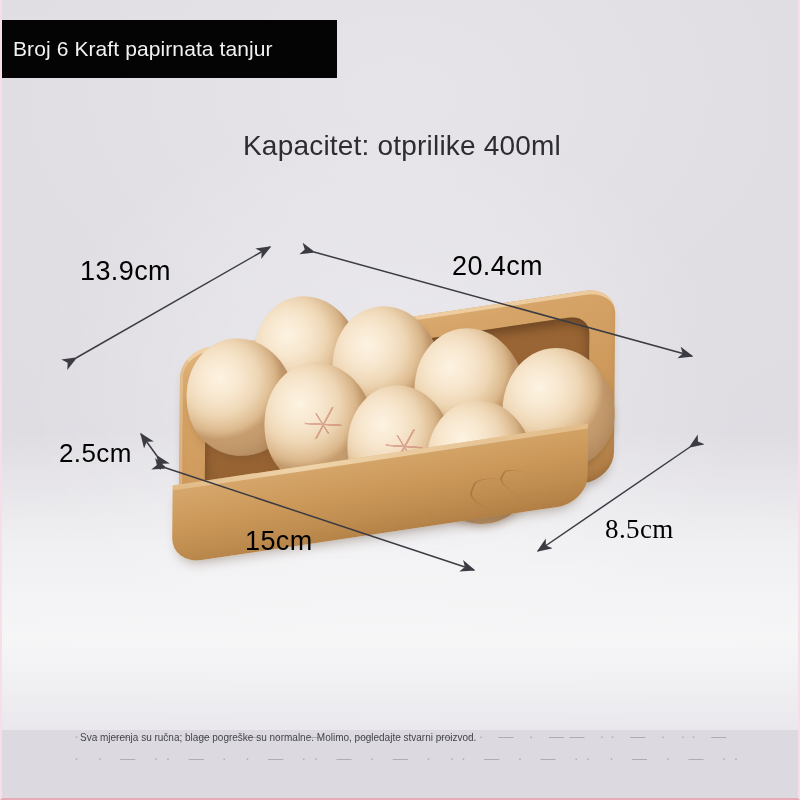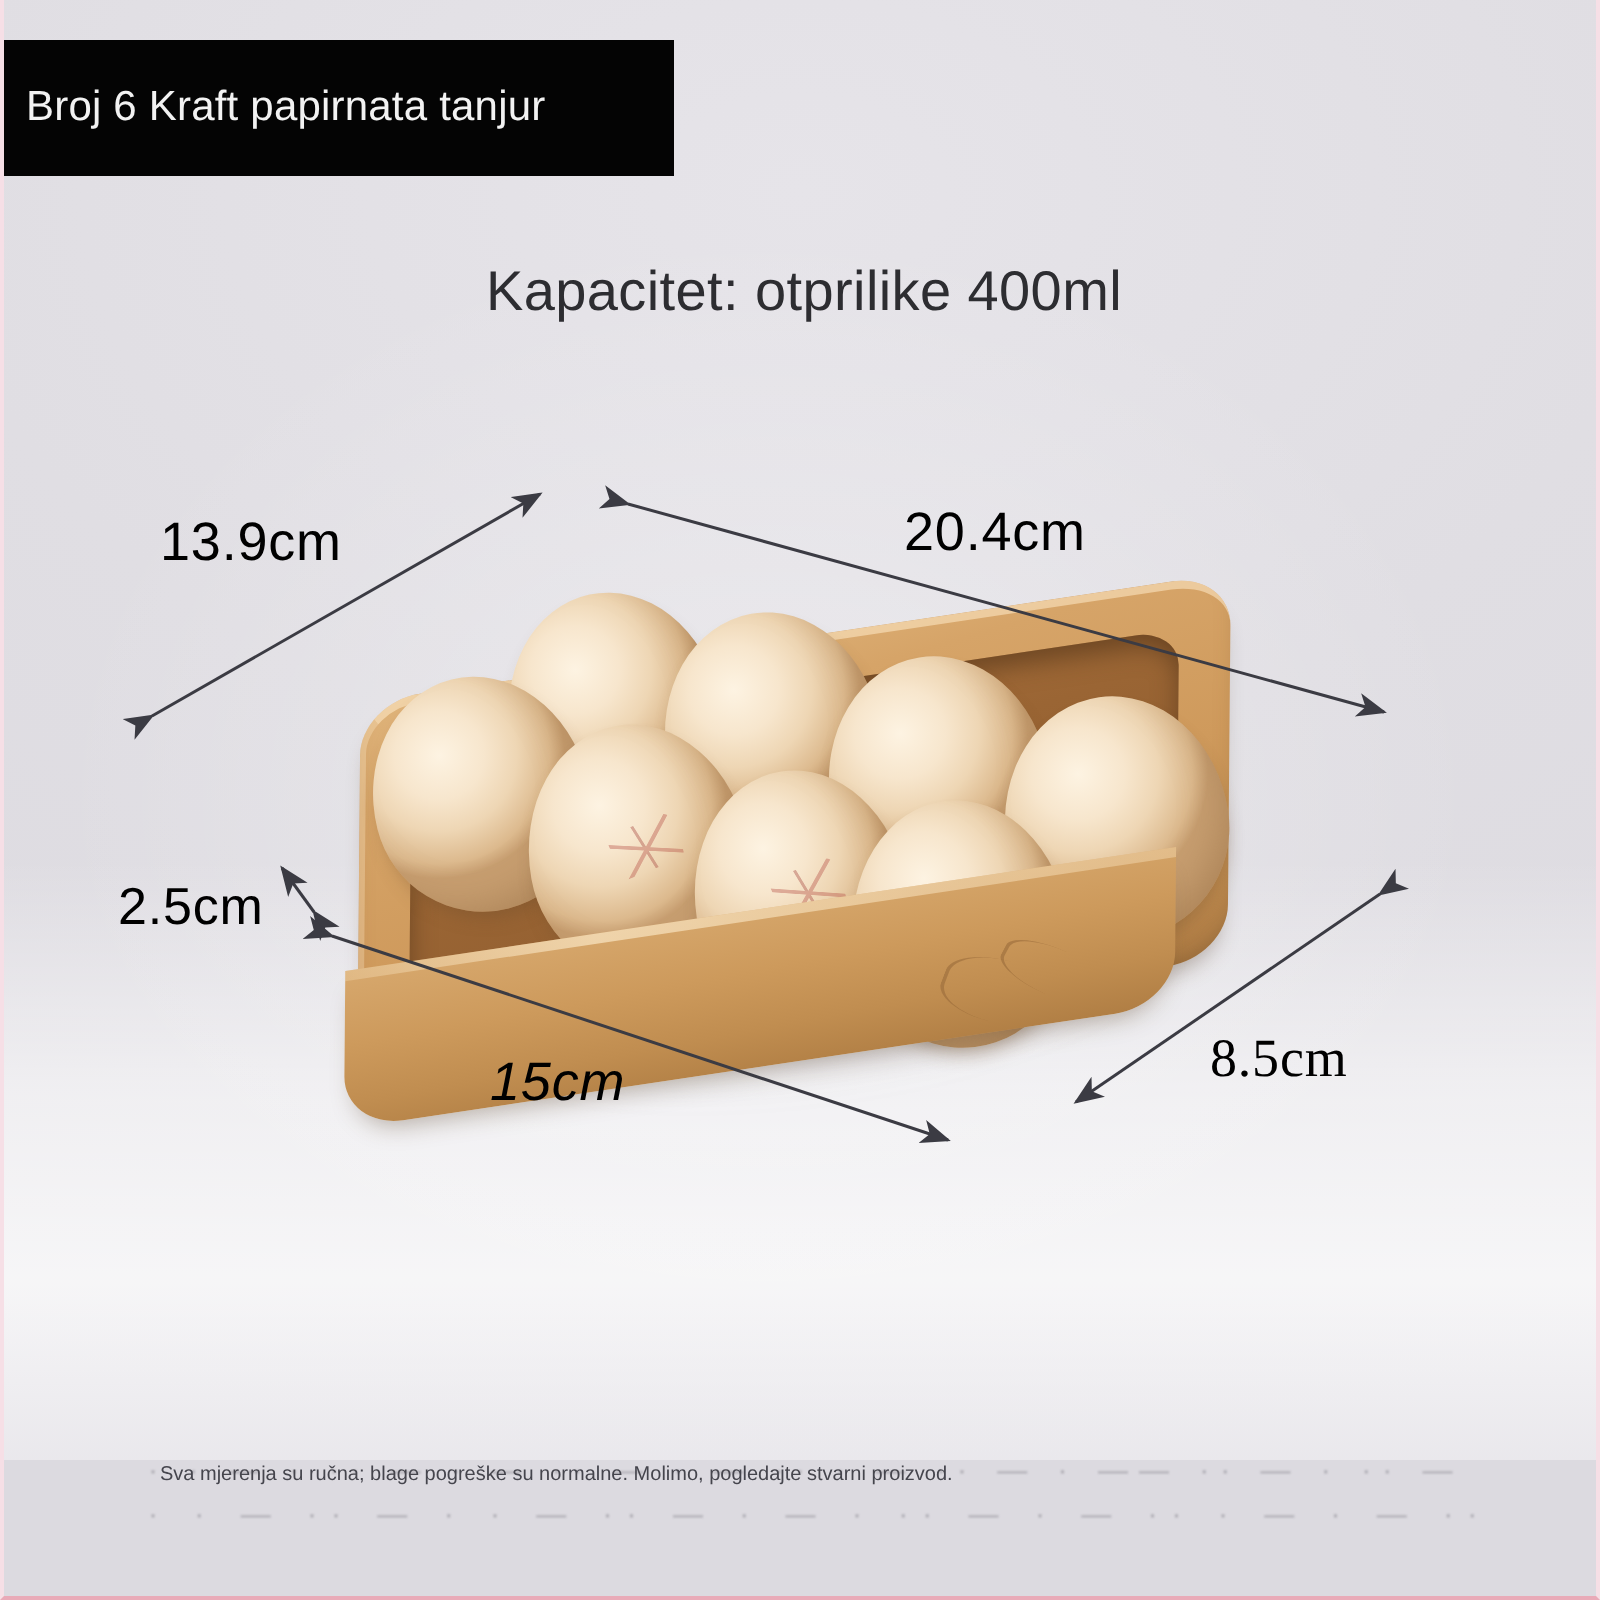--- a/index.html
+++ b/index.html
@@ -46,7 +46,7 @@
     left: 0;
     top: 20px;
     width: 335px;
-    height: 68px;
+    height: 58px;
     background: #040404;
     display: flex;
     align-items: center;

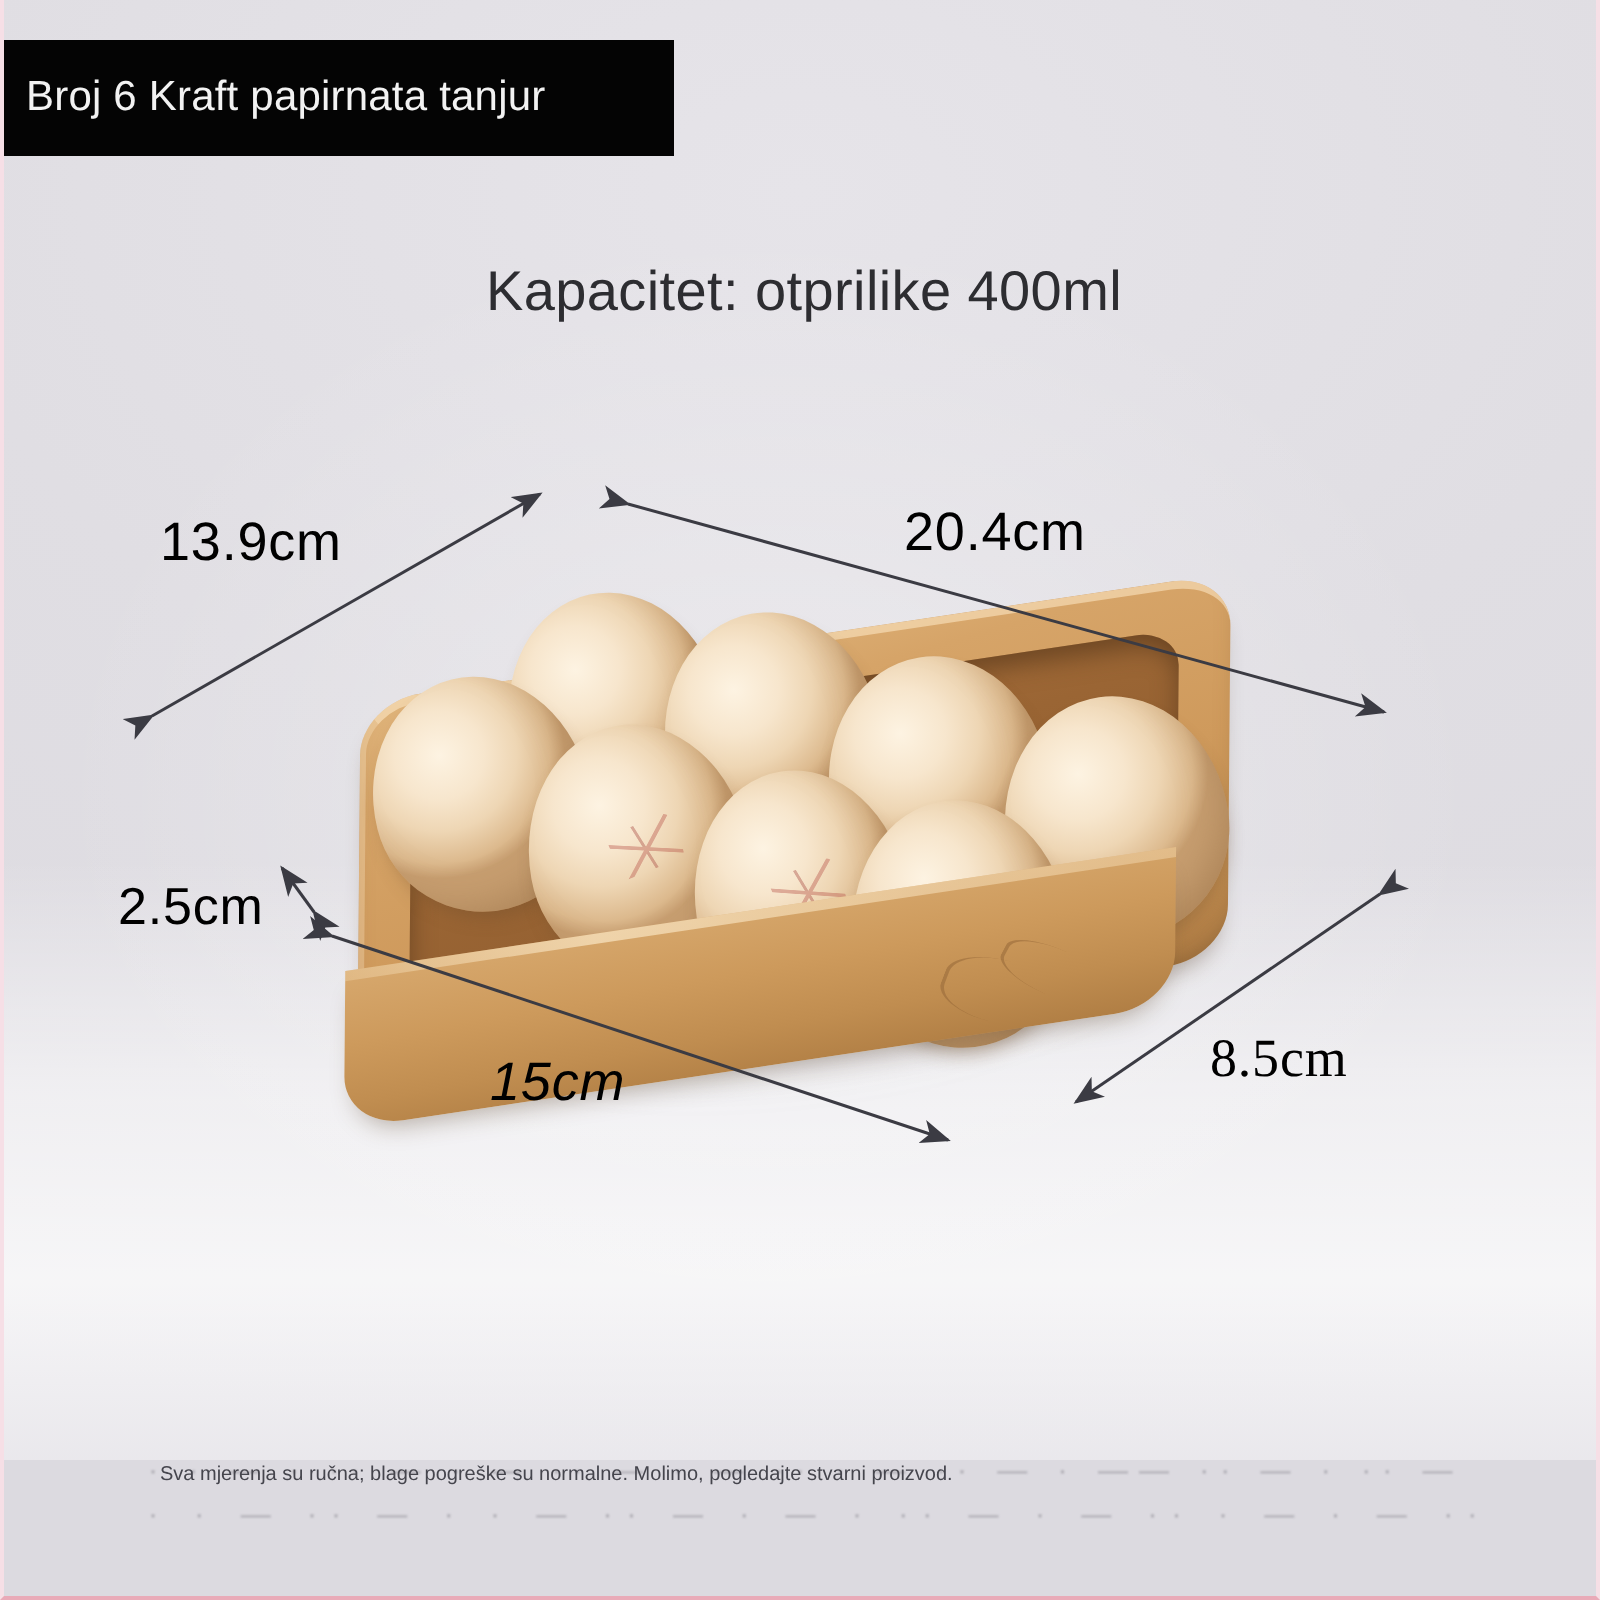--- a/index.html
+++ b/index.html
@@ -220,7 +220,7 @@
   .lbl-139 { left: 78px;  top: 256px; }
   .lbl-204 { left: 450px; top: 251px; }
   .lbl-25  { left: 57px;  top: 438px; font-size: 26px; text-align: center; }
-  .lbl-15  { left: 243px; top: 526px; font-style: italic; }
+  .lbl-15  { left: 243px; top: 526px; }
   .lbl-85  { left: 603px; top: 514px; font-family: Liberation Serif, serif; }
 
   

